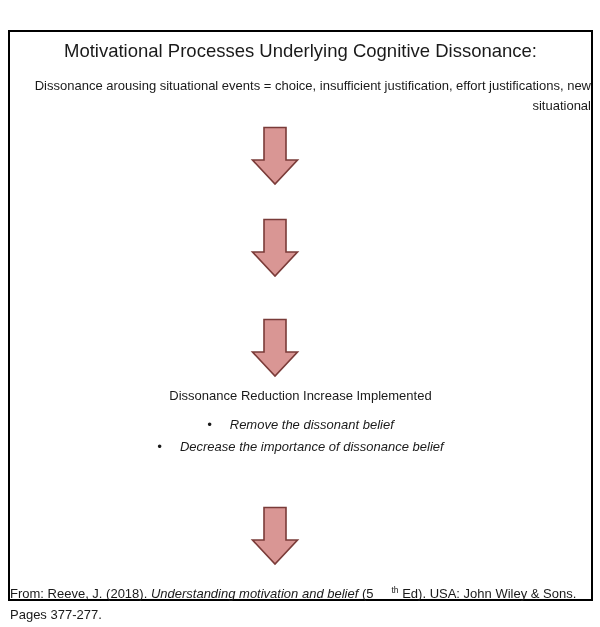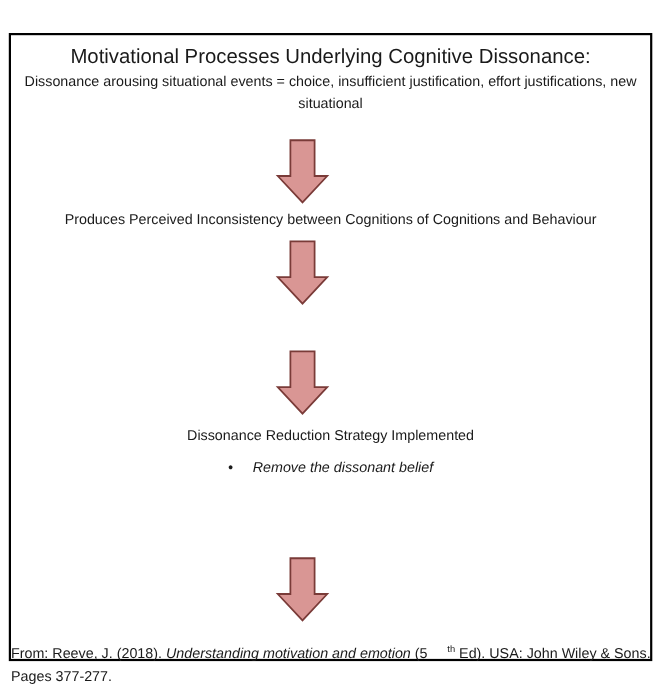--- a/index.html
+++ b/index.html
@@ -38,9 +38,10 @@
     white-space: nowrap;
   }
   .para {
-    top: 32px;
+    top: 44px;
     font-size: 13px;
     line-height: 20px;
+    text-align: right;
   }
   .para .pline {
     display: block;

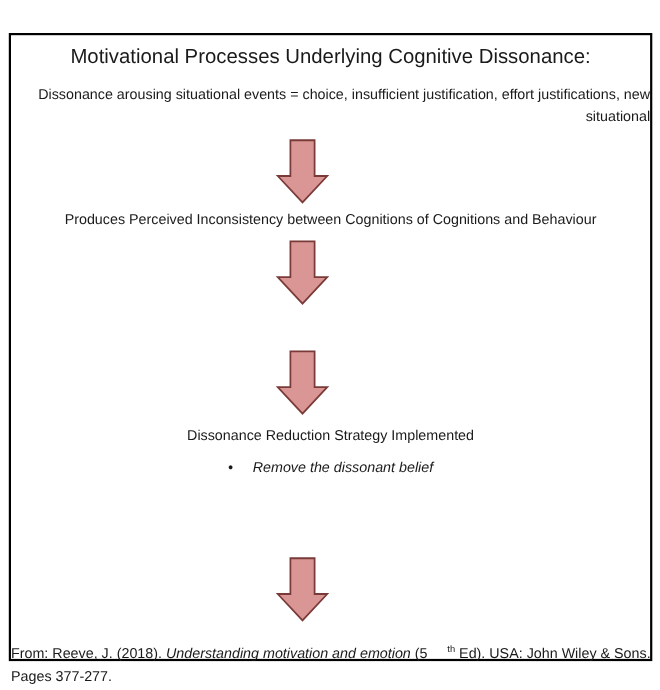--- a/index.html
+++ b/index.html
@@ -114,7 +114,6 @@
     </svg>
   </div>
 
-  <div class="abs step step2">Produces Perceived Inconsistency between Cognitions of Cognitions and Behaviour</div>
 
   <div class="arrow-row arrow2">
     <svg viewBox="0 0 50 60" width="50" height="60">

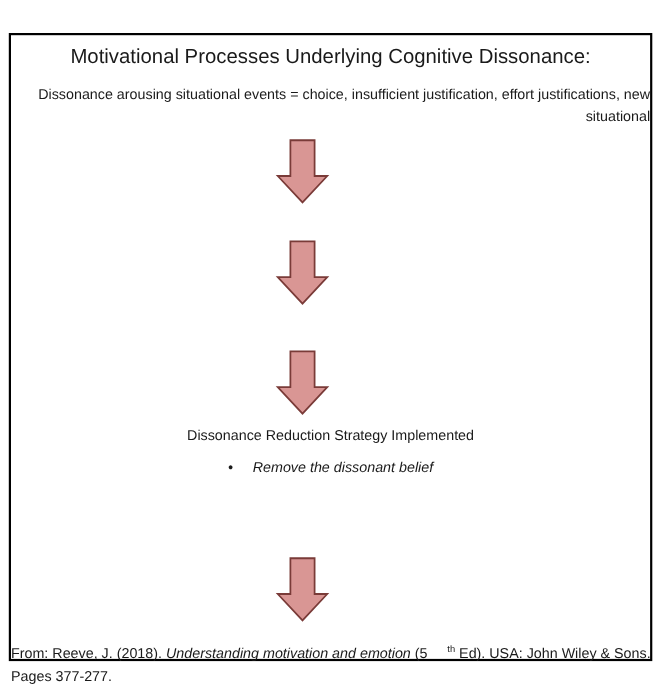--- a/index.html
+++ b/index.html
@@ -128,7 +128,7 @@
     </svg>
   </div>
 
-  <div class="abs step step4">Dissonance Reduction Strategy Implemented</div>
+  <div class="abs step step4">Dissonance Reduction Increase Implemented</div>
 
   <div class="abs bullets">
     <div class="bullet-line">

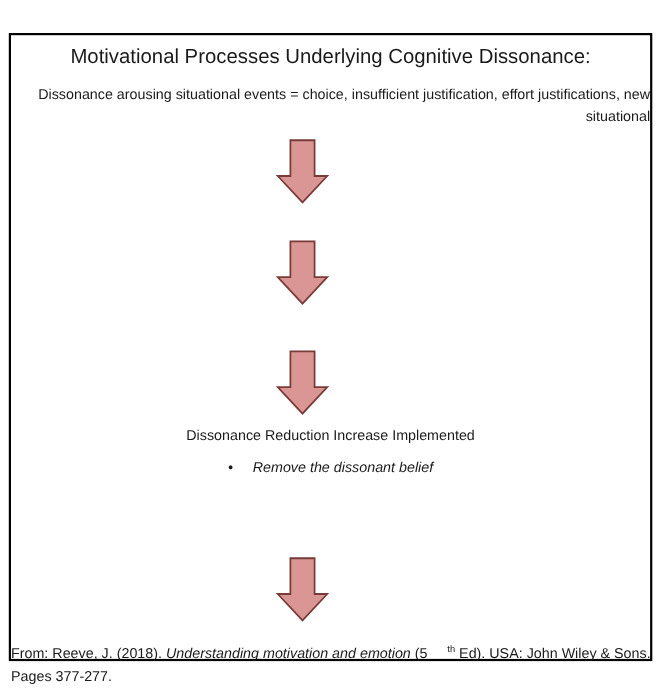--- a/index.html
+++ b/index.html
@@ -134,6 +134,9 @@
     <div class="bullet-line">
       <span class="bullet-glyph">•</span><span>Remove the dissonant belief</span>
     </div>
+    <div class="bullet-line">
+      <span class="bullet-glyph">•</span><span>Decrease the importance of dissonance belief</span>
+    </div>
   </div>
 
   <div class="arrow-row arrow4">

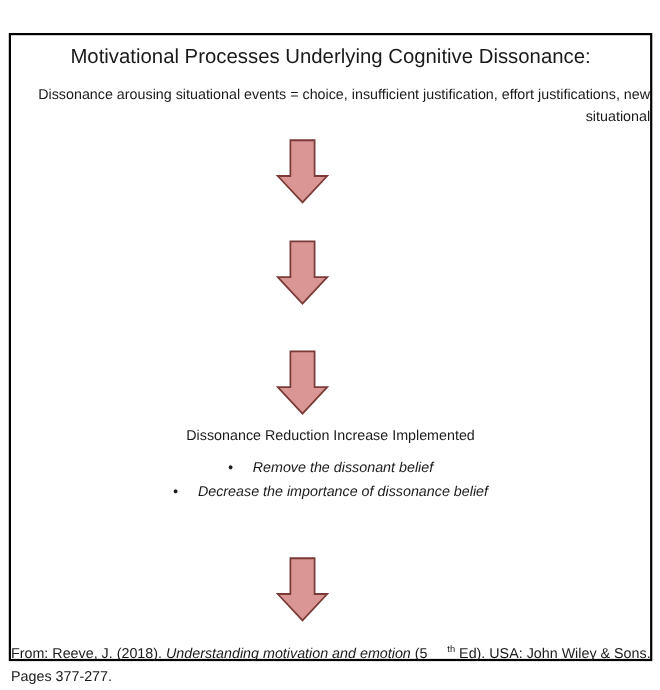--- a/index.html
+++ b/index.html
@@ -149,7 +149,7 @@
 </div>
 
 <div class="citation">
-  <div><span>From: Reeve, J. (2018). </span><span class="book-title">Understanding motivation and emotion</span><span> (5</span><sup>th</sup><span> Ed). USA: John Wiley &amp; Sons.</span></div>
+  <div><span>From: Reeve, J. (2018). </span><span class="book-title">Understanding motivation and belief</span><span> (5</span><sup>th</sup><span> Ed). USA: John Wiley &amp; Sons.</span></div>
   <div>Pages 377-277.</div>
 </div>
 

